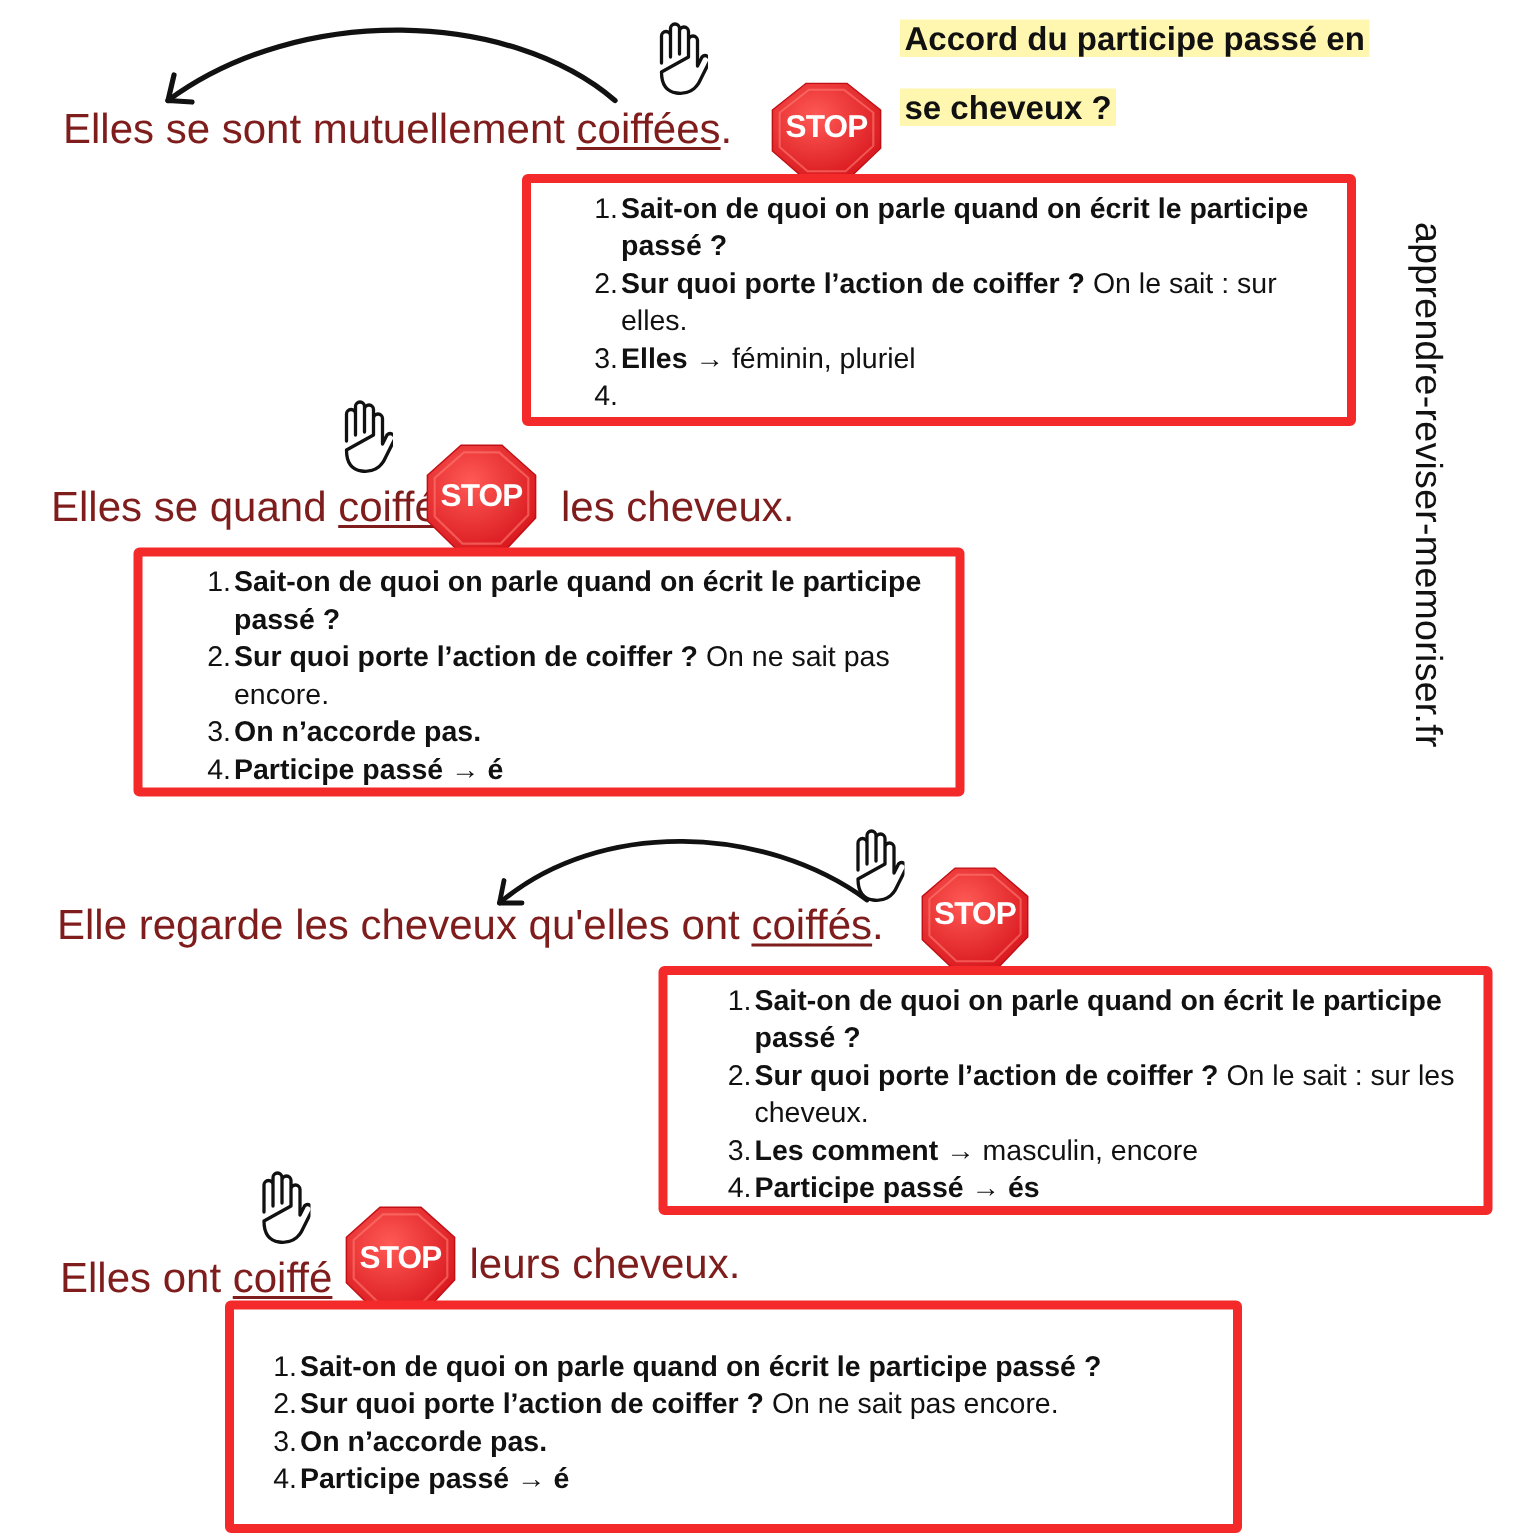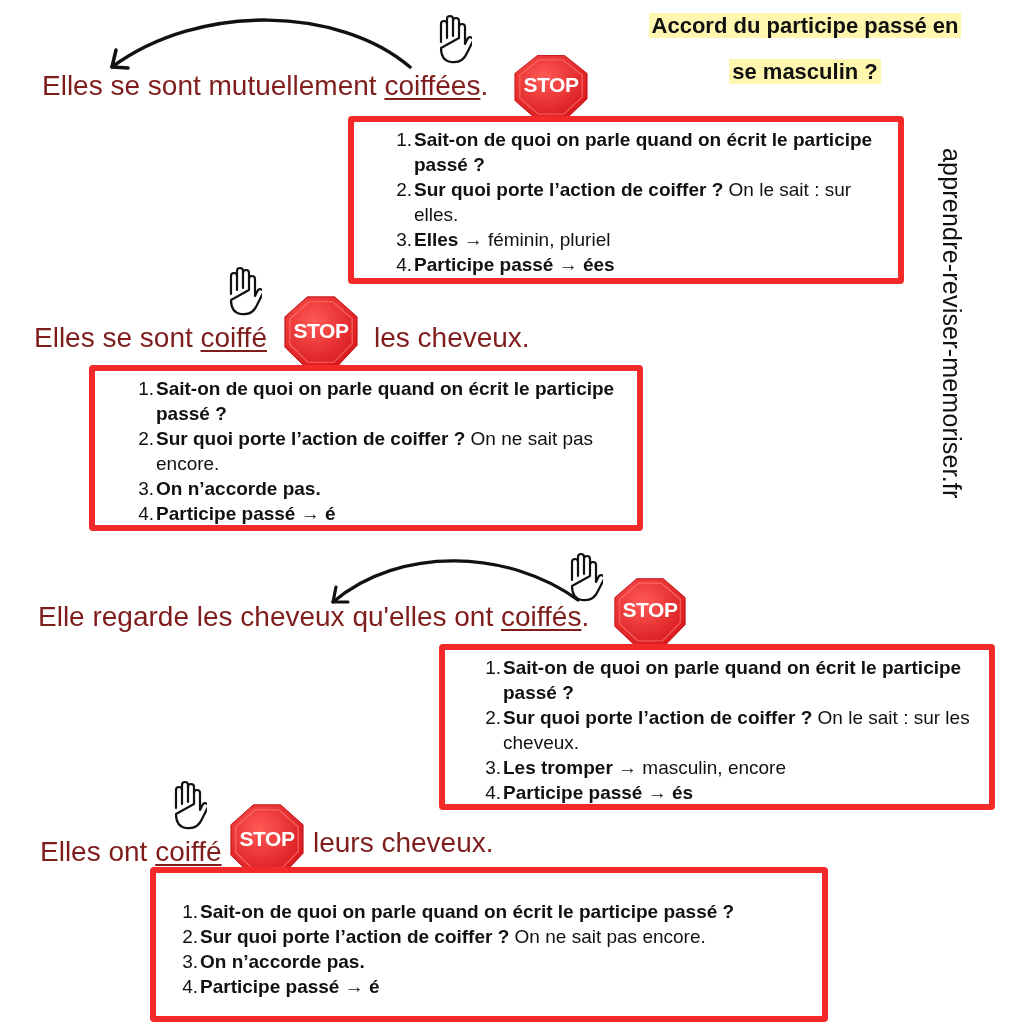--- a/index.html
+++ b/index.html
@@ -9,7 +9,7 @@
   }
   .abs { position:absolute; }
   .title {
-    left:600px; top:14px; width:410px; text-align:center;
+    left:600px; top:14px; width:410px; text-align:left;
     font-weight:bold; font-size:22px; line-height:23px; color:#111;
   }
   .title span { background:#fff7b0; padding:0 3px; box-decoration-break:clone; -webkit-box-decoration-break:clone; }

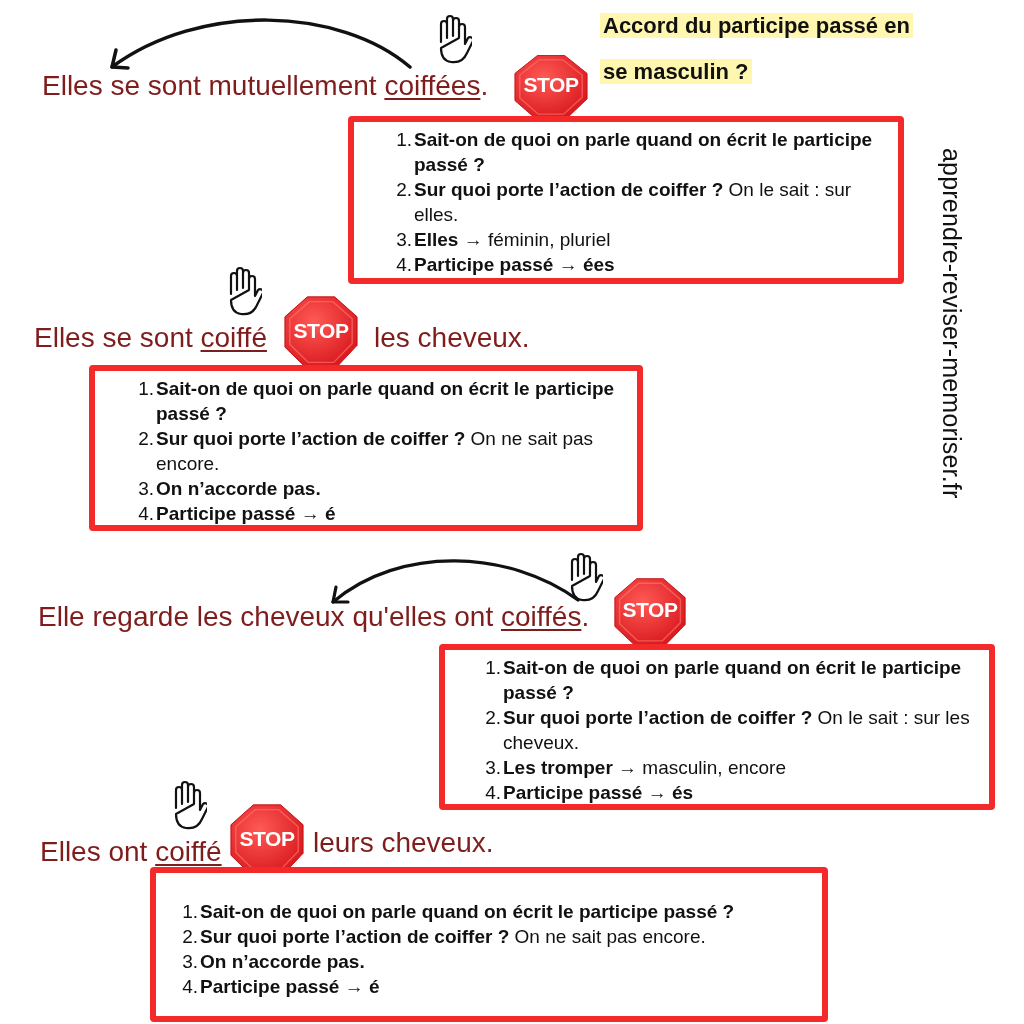--- a/index.html
+++ b/index.html
@@ -52,7 +52,7 @@
 <div class="abs title">
   <span>Accord du participe passé en</span><br>
   <br>
-  <span>se masculin ?</span>
+  <span>se cheveux ?</span>
 </div>
 
 <div class="abs vertical">apprendre-reviser-memoriser.fr</div>

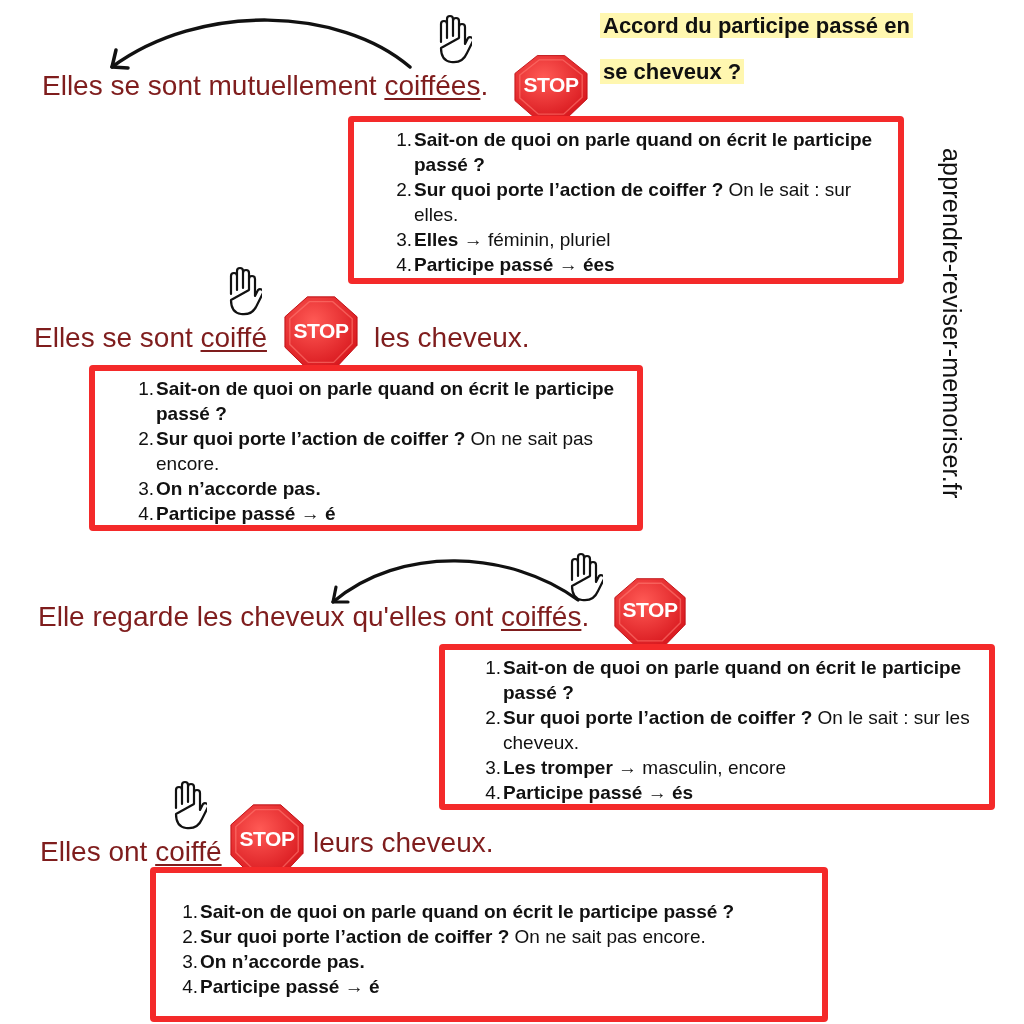--- a/index.html
+++ b/index.html
@@ -78,7 +78,7 @@
     <li><span class="num">1.</span><b>Sait-on de quoi on parle quand on écrit le participe passé ?</b></li>
     <li><span class="num">2.</span><b>Sur quoi porte l’action de coiffer ?</b><span> On le sait : sur elles.</span></li>
     <li><span class="num">3.</span><b>Elles</b><span> → féminin, pluriel</span></li>
-    <li><span class="num">4.</span><b>Participe passé → ées</b></li>
+    <li><span class="num">4.</span></li>
   </ol>
 </div>
 

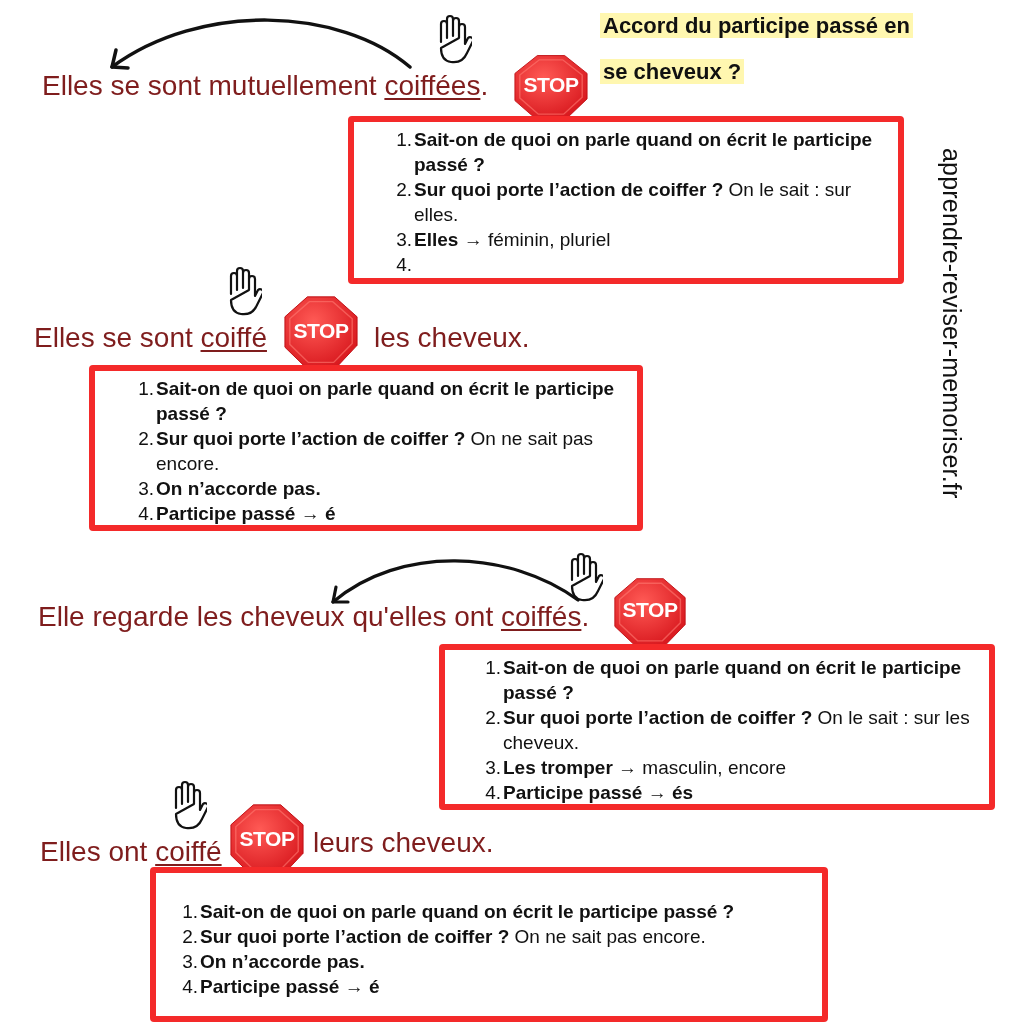--- a/index.html
+++ b/index.html
@@ -86,7 +86,7 @@
     <use href="#hand"></use>
   </svg>
 <div class="abs sentence" style="left:34px;top:322px">
-  <span>Elles se sont </span><u>coiffé</u>
+  <span>Elles se quand </span><u>coiffé</u>
 </div>
 <div class="abs" style="left:282px;top:294px;width:78px;height:76px;">
   <svg width="78" height="76" viewBox="0 0 80 80" preserveAspectRatio="none">

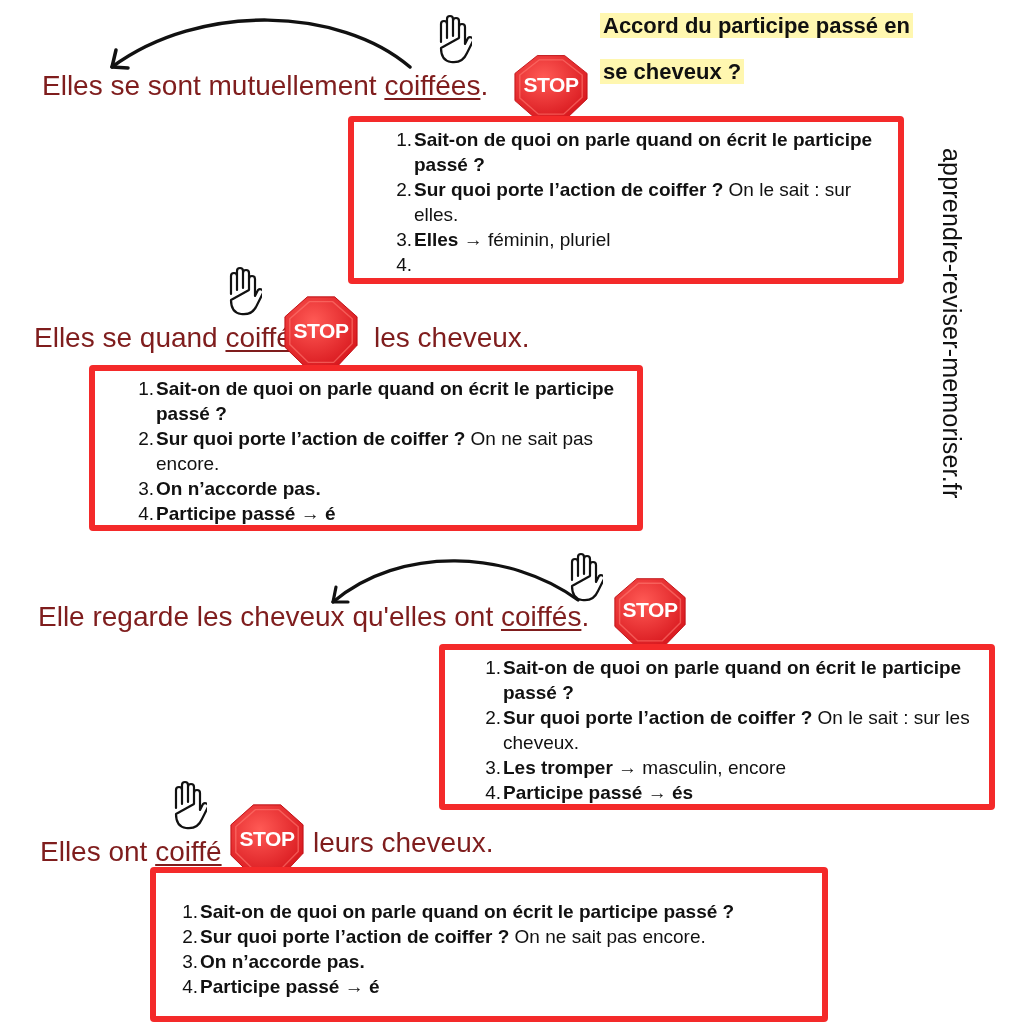--- a/index.html
+++ b/index.html
@@ -126,7 +126,7 @@
   <ol>
     <li><span class="num">1.</span><b>Sait-on de quoi on parle quand on écrit le participe passé ?</b></li>
     <li><span class="num">2.</span><b>Sur quoi porte l’action de coiffer ?</b><span> On le sait : sur les cheveux.</span></li>
-    <li><span class="num">3.</span><b>Les tromper</b><span> → masculin, encore</span></li>
+    <li><span class="num">3.</span><b>Les comment</b><span> → masculin, encore</span></li>
     <li><span class="num">4.</span><b>Participe passé → és</b></li>
   </ol>
 </div>

